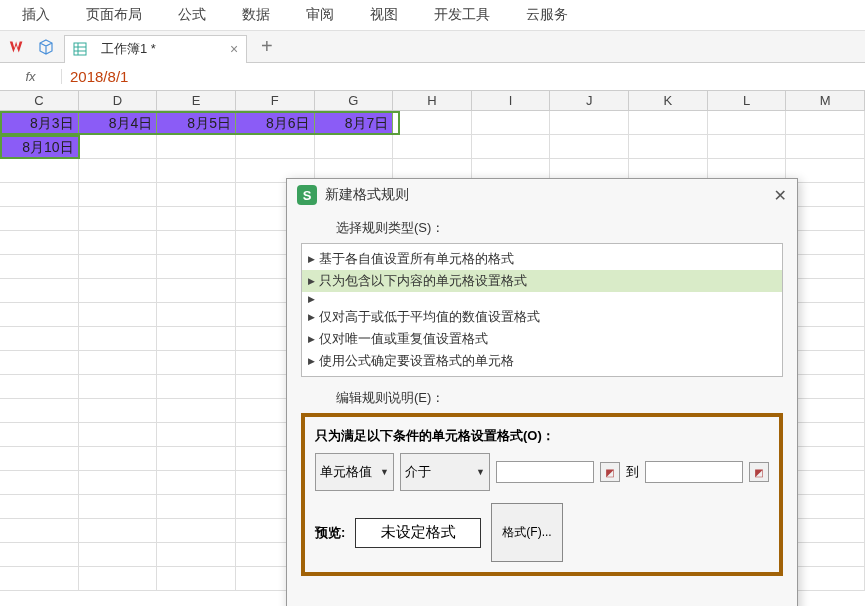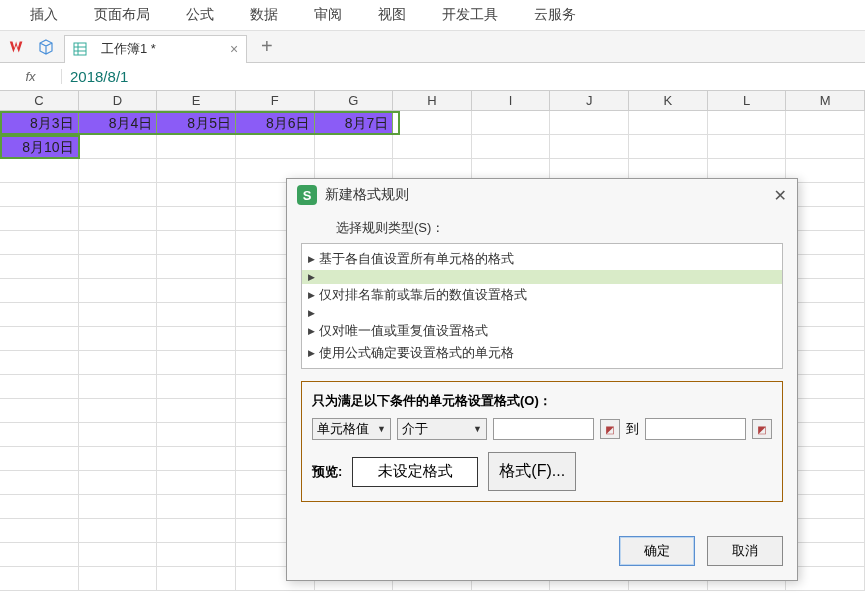--- a/index.html
+++ b/index.html
@@ -15,7 +15,7 @@
     .menubar {
       display: flex;
       gap: 36px;
-      padding: 6px 30px;
+      padding: 6px 22px;
       color: #444;
       font-size: 14px;
       border-bottom: 1px solid #e0e0e0;

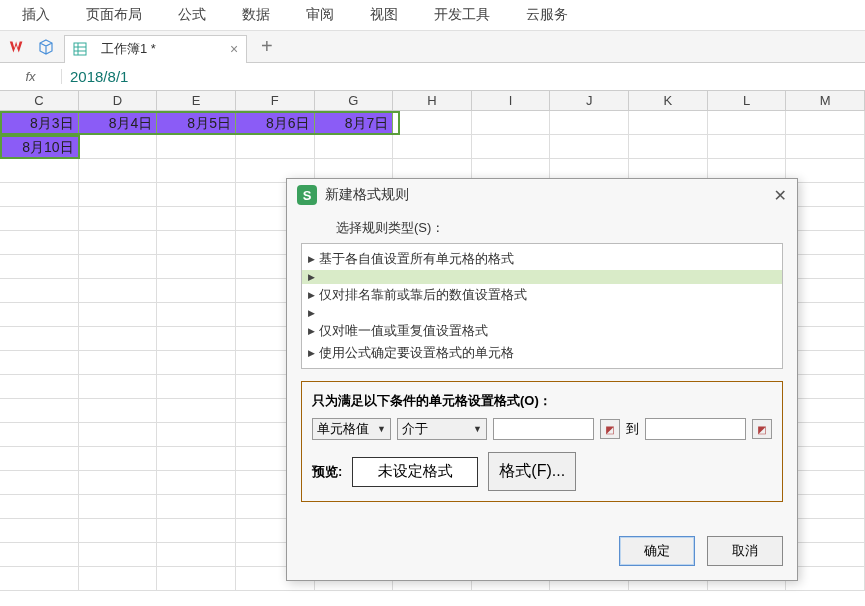--- a/index.html
+++ b/index.html
@@ -75,7 +75,7 @@
     .formula-val {
       padding-left: 8px;
       font-size: 15px;
-      color: #0f766e;
+      color: #c2410c;
     }
     .grid {
       position: relative;

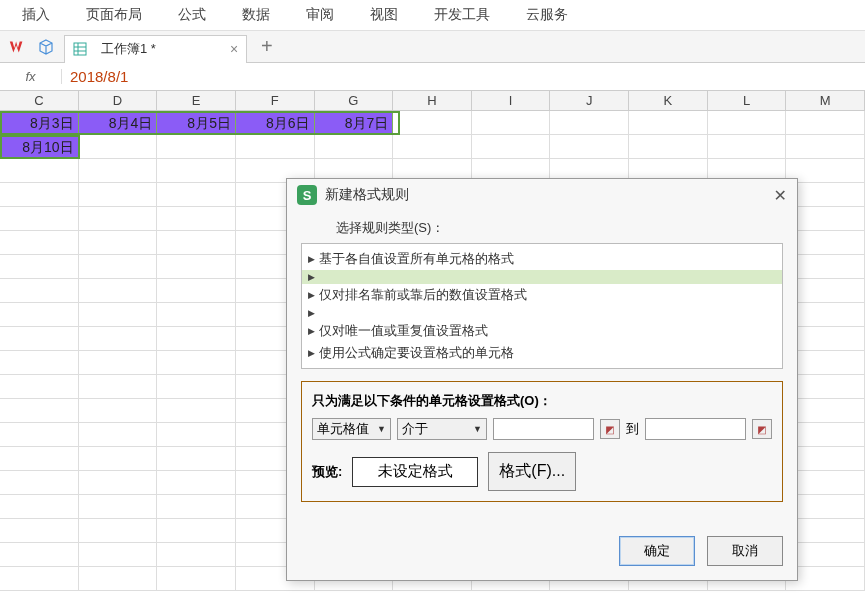--- a/index.html
+++ b/index.html
@@ -612,6 +612,7 @@
         </div>
       <div class="rule-item selected">
           <span class="tri">▶</span>
+          <span>只为包含以下内容的单元格设置格式</span>
         </div>
       <div class="rule-item">
           <span class="tri">▶</span>

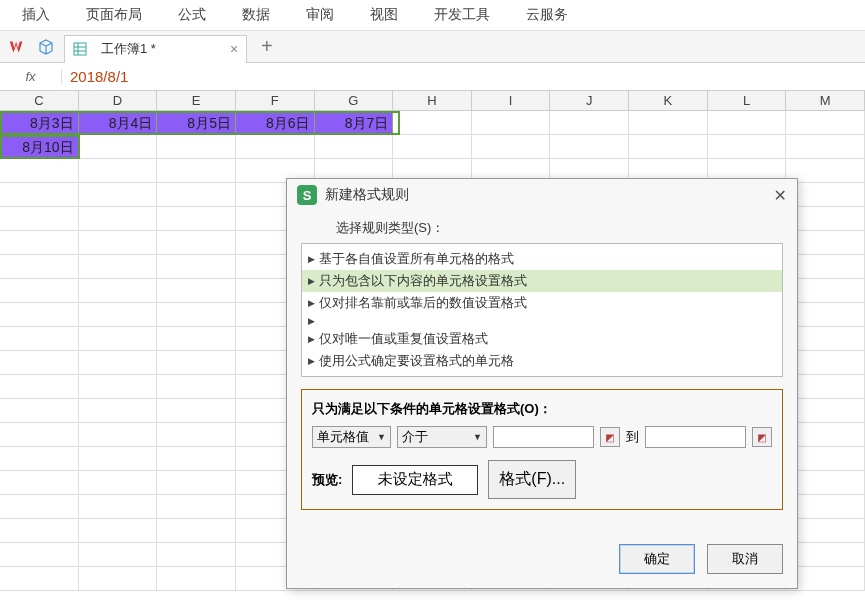--- a/index.html
+++ b/index.html
@@ -616,7 +616,6 @@
         </div>
       <div class="rule-item">
           <span class="tri">▶</span>
-          <span>仅对排名靠前或靠后的数值设置格式</span>
         </div>
       <div class="rule-item">
           <span class="tri">▶</span>

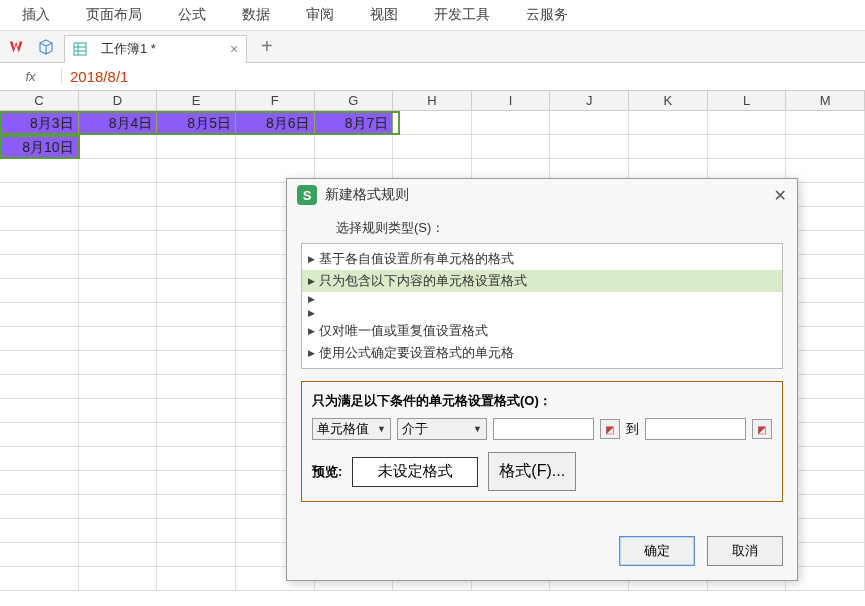--- a/index.html
+++ b/index.html
@@ -619,6 +619,7 @@
         </div>
       <div class="rule-item">
           <span class="tri">▶</span>
+          <span>仅对高于或低于平均值的数值设置格式</span>
         </div>
       <div class="rule-item">
           <span class="tri">▶</span>

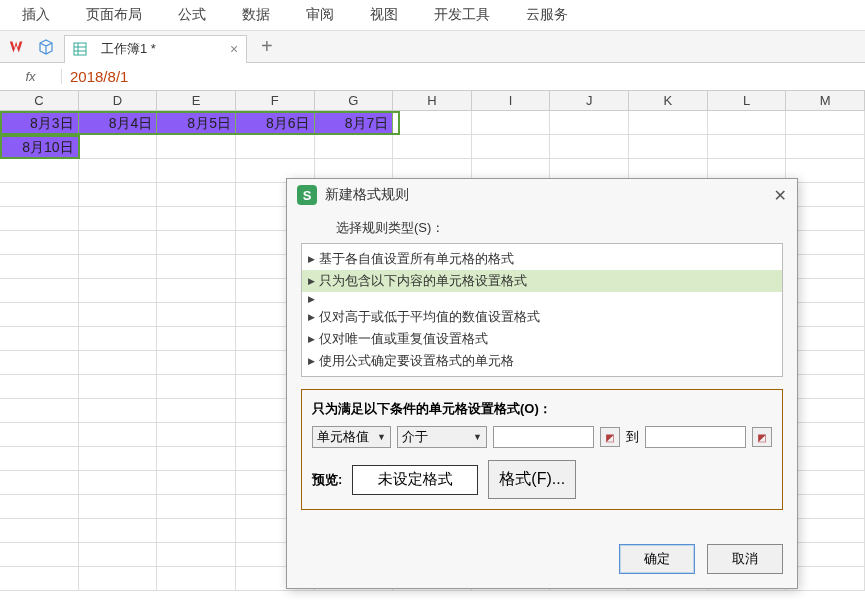--- a/index.html
+++ b/index.html
@@ -630,6 +630,7 @@
           <span>使用公式确定要设置格式的单元格</span>
         </div>
     </div>
+    <div class="dlg-label">编辑规则说明(E)：</div>
     <div class="cond-box">
       <div class="cond-title">只为满足以下条件的单元格设置格式(O)：</div>
       <div class="cond-row">

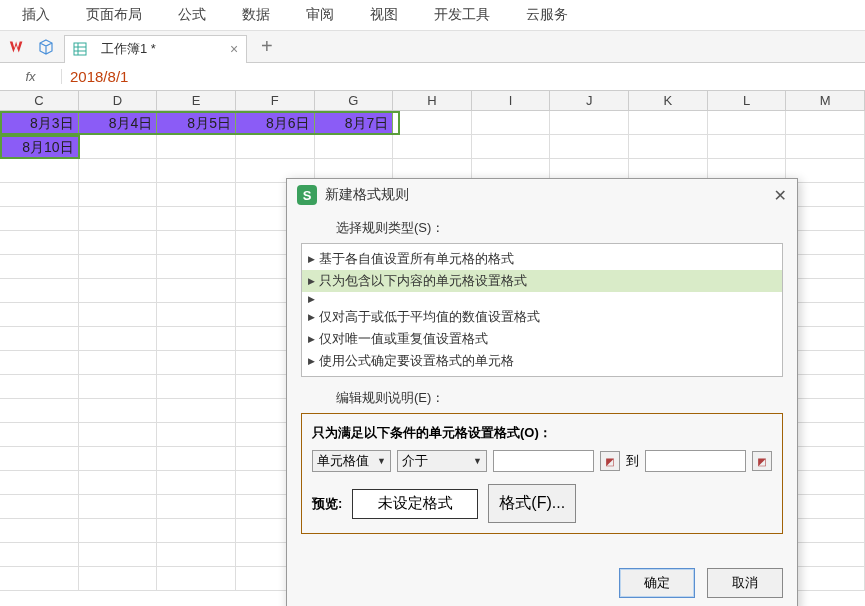--- a/index.html
+++ b/index.html
@@ -188,7 +188,7 @@
       background: #d9ebc8;
     }
     .cond-box {
-      border: 1px solid #a16207;
+      border: 4px solid #a16207;
       padding: 10px;
       margin-bottom: 14px;
     }

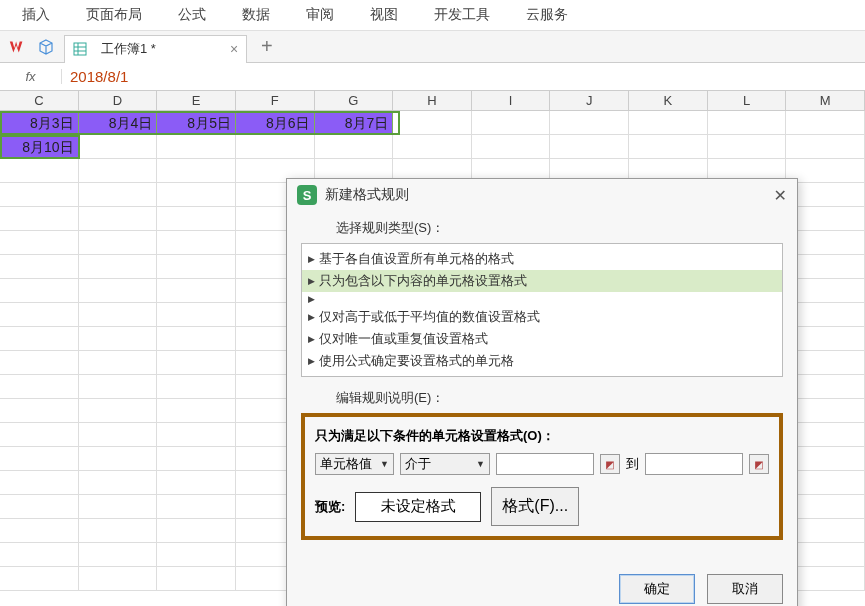--- a/index.html
+++ b/index.html
@@ -206,7 +206,7 @@
     .dd {
       border: 1px solid #999;
       background: #f0f0f0;
-      height: 22px;
+      height: 38px;
       display: flex;
       align-items: center;
       padding: 0 4px;

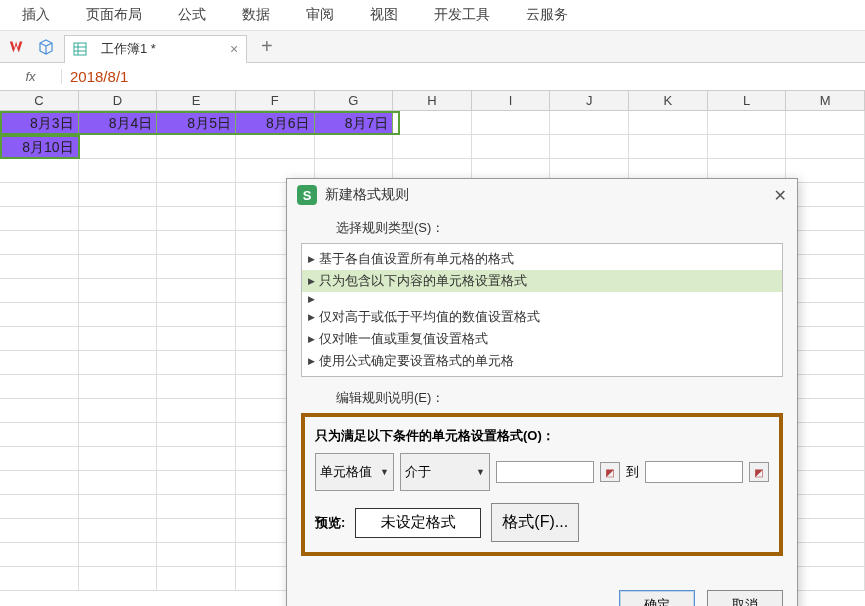--- a/index.html
+++ b/index.html
@@ -251,8 +251,8 @@
     .fmt-btn {
       border: 1px solid #888;
       background: #f0f0f0;
-      padding: 8px 10px;
-      font-size: 16px;
+      padding: 20px 10px;
+      font-size: 12px;
     }
     .dlg-footer {
       display: flex;

